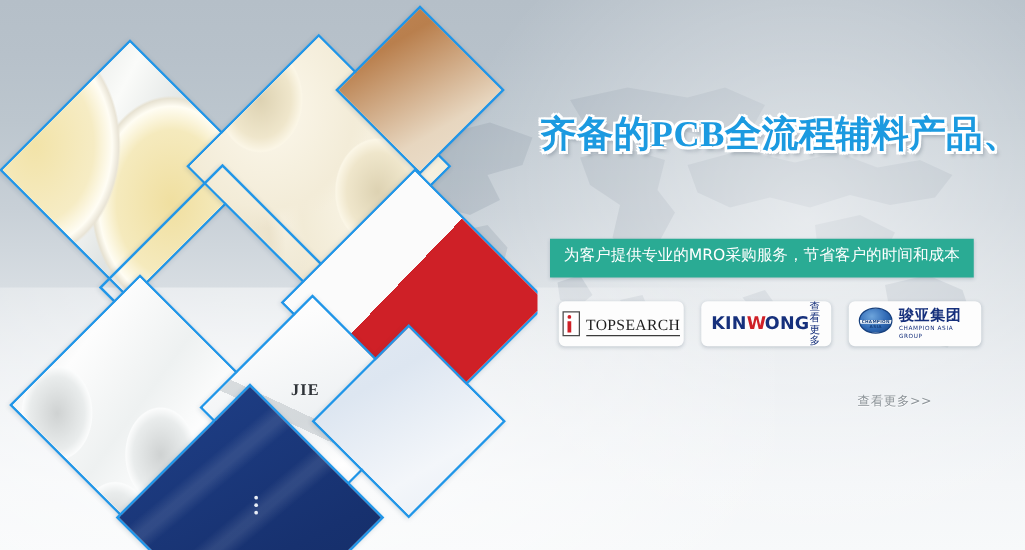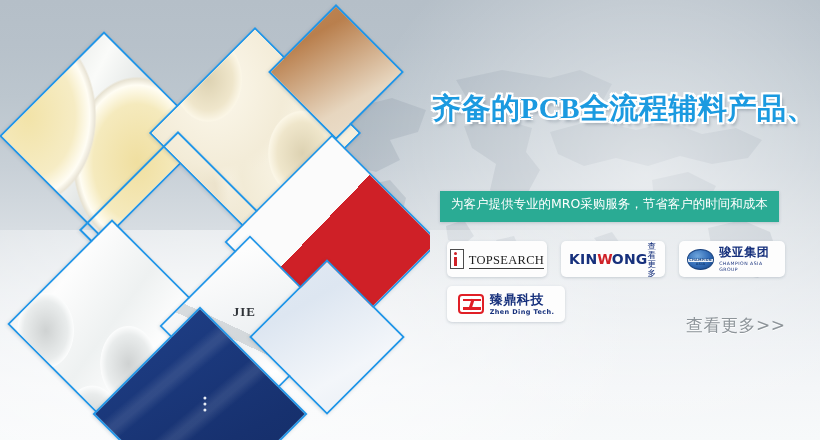--- a/index.html
+++ b/index.html
@@ -212,7 +212,7 @@
   }
 
   
-  .ca-wrap{display:flex;align-items:center;gap:5px;}
+  .ca-wrap{display:flex;align-items:flex-start;gap:5px;}
   .ca-globe{
     width:30px;height:21px;border-radius:50%;
     background:radial-gradient(ellipse at 38% 32%, #6ea5dc 0%, #2f69b5 55%, #16407e 100%);

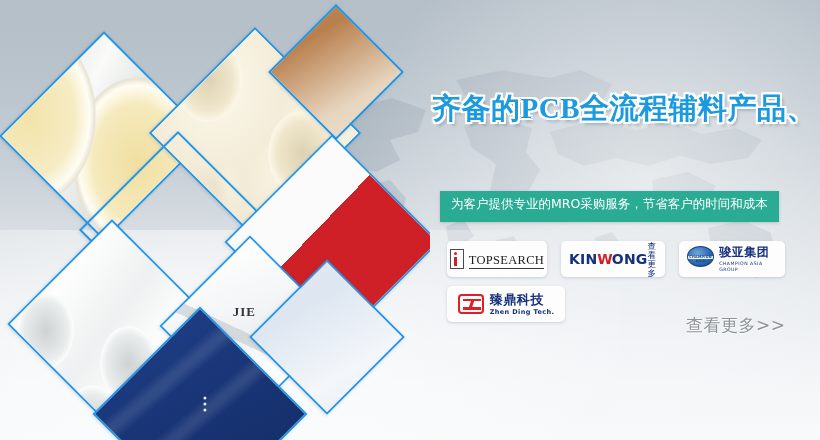--- a/index.html
+++ b/index.html
@@ -379,19 +379,6 @@
 
     </div>
 
-    <div class="logorow">
-      <div class="logo logo-zhending">
-        <div class="zd-wrap">
-          <span class="zd-mark">
-              <i></i>
-            </span>
-          <span class="zd-text">
-            <span class="zd-cn" style="display:block">臻鼎科技</span>
-            <span class="zd-en" style="display:block">Zhen Ding Tech.</span>
-          </span>
-        </div>
-      </div>
-    </div>
 
   </div>
 

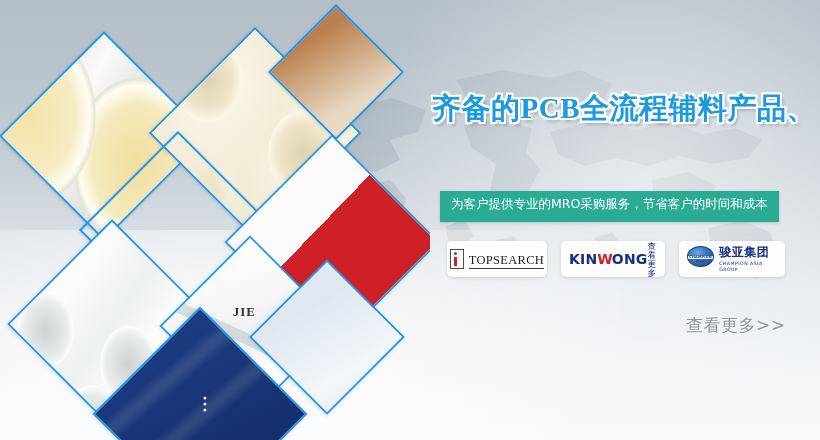--- a/index.html
+++ b/index.html
@@ -267,7 +267,7 @@
   .morelink{
     position:absolute;left:686px;top:314px;
     font-family:"DejaVu Sans","Liberation Sans",sans-serif;
-    font-size:17px;color:#8d9499;letter-spacing:.5px;
+    font-size:10px;color:#8d9499;letter-spacing:.5px;
     text-shadow:0 1px 0 rgba(255,255,255,.85);
     cursor:pointer;white-space:nowrap;
   }

